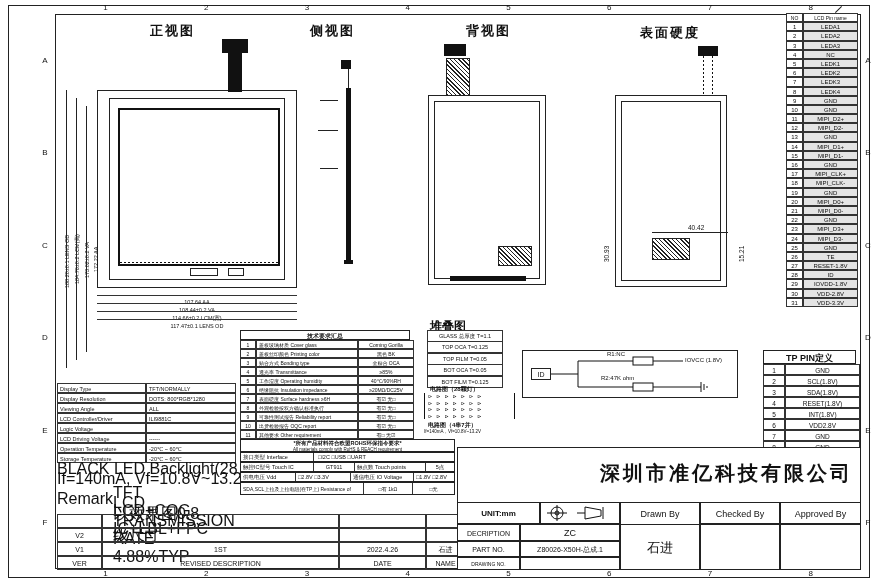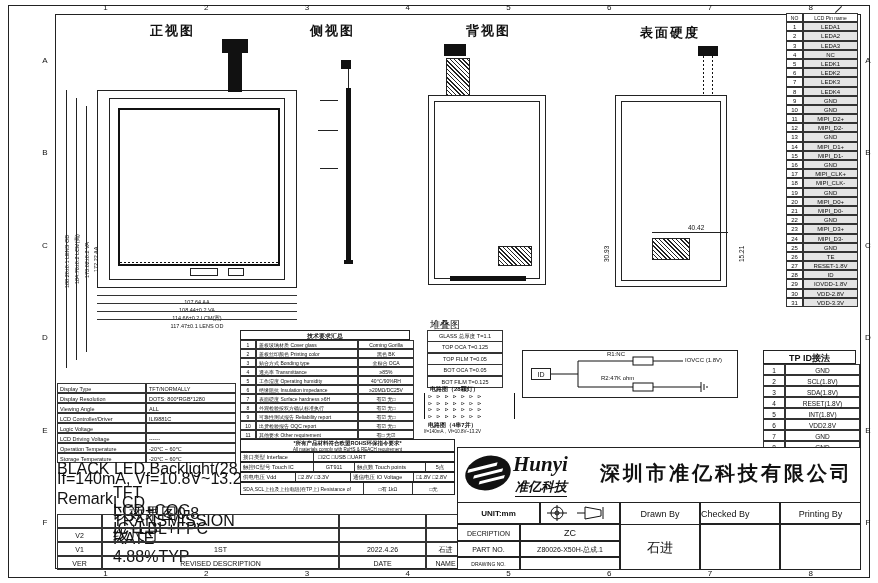--- a/index.html
+++ b/index.html
@@ -324,7 +324,7 @@
       </div>
   </div>
 
-  <div class="txt" style="left:430px;top:318px;font-size:10px;font-weight:normal;">堆叠图</div>
+  <div class="txt" style="left:430px;top:318px;font-size:12px;font-weight:bold;">堆叠图</div>
   <div class="abs" style="left:427px;top:330px;width:76px;">
 
   <div class="strow">GLASS 总厚度 T=1.1</div>

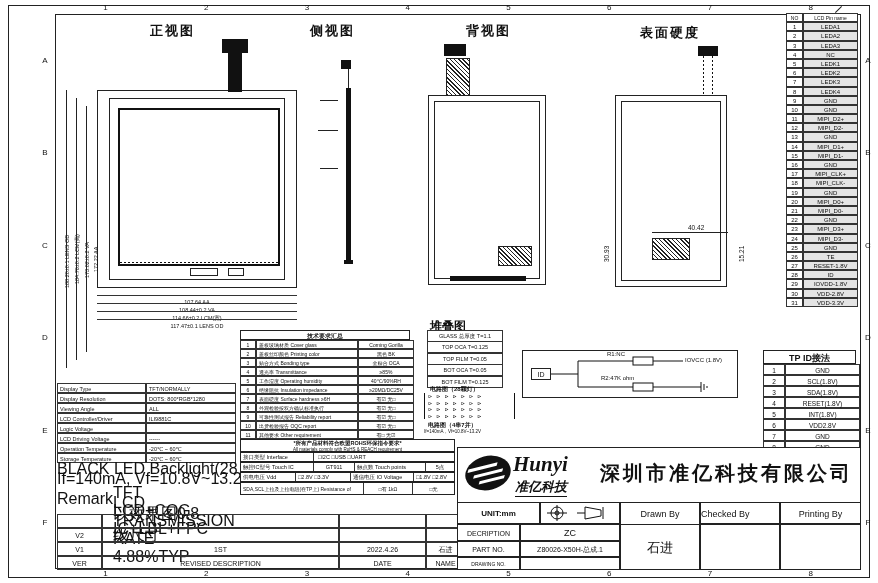--- a/index.html
+++ b/index.html
@@ -286,7 +286,7 @@
   </div>
 
   <div class="abs" style="left:763px;top:350px;">
-    <div class="bx" style="position:relative;width:93px;height:14px;text-align:center;font-size:9px;line-height:14px;font-weight:bold;">TP ID接法</div>
+    <div class="bx" style="position:relative;width:93px;height:14px;text-align:center;font-size:9px;line-height:14px;font-weight:bold;">TP PIN定义</div>
     <div>
 
     <div class="tprow">

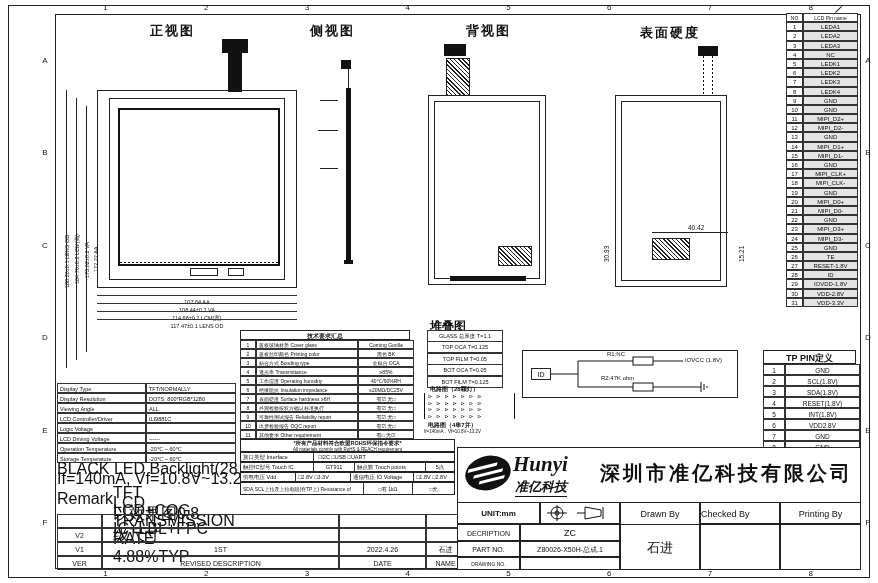--- a/index.html
+++ b/index.html
@@ -530,15 +530,6 @@
 
   <div class="bx" style="left:457px;top:447px;width:404px;height:123px;border-width:1.5px;"></div>
 
-  <div class="abs" style="left:465px;top:452px;width:120px;height:50px;">
-    <div class="abs" style="left:0px;top:4px;width:46px;height:34px;border-radius:50%;background:#111;transform:rotate(-14deg);overflow:hidden;">
-      <div class="abs" style="left:4px;top:9px;width:30px;height:3px;background:#fff;transform:skewX(-30deg);"></div>
-      <div class="abs" style="left:8px;top:16px;width:30px;height:3px;background:#fff;transform:skewX(-30deg);"></div>
-      <div class="abs" style="left:12px;top:23px;width:26px;height:3px;background:#fff;transform:skewX(-30deg);"></div>
-    </div>
-    <div class="txt" style="left:48px;top:0px;font-family:'Liberation Serif','DejaVu Serif',serif;font-style:italic;font-weight:bold;font-size:21px;">Hunyi</div>
-    <div class="txt" style="left:50px;top:26px;font-style:italic;font-weight:bold;font-size:13px;border-bottom:1px solid #111;">准亿科技</div>
-  </div>
   <div class="txt" style="left:600px;top:460px;width:266px;font-size:20px;letter-spacing:3px;font-weight:700;">深圳市准亿科技有限公司</div>
 
   <div class="bx" style="left:457px;top:502px;width:83px;height:22px;font-size:8px;line-height:22px;text-align:center;font-weight:bold;">UNIT:mm</div>

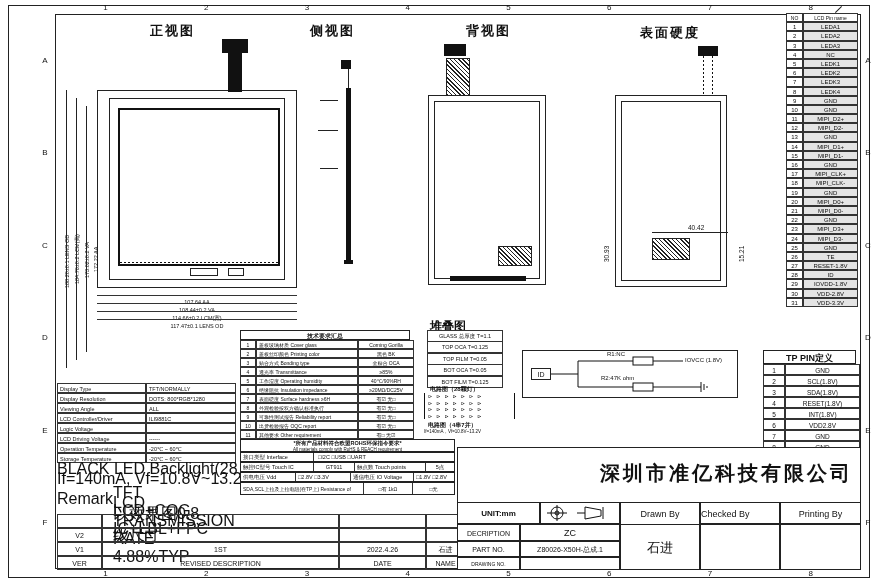--- a/index.html
+++ b/index.html
@@ -545,7 +545,7 @@
     </svg>
   </div>
   <div class="bx" style="left:620px;top:502px;width:80px;height:32px;font-size:9px;line-height:22px;text-align:center;">Drawn By</div>
-  <div class="bx" style="left:700px;top:502px;width:80px;height:22px;font-size:9px;line-height:22px;">Checked By</div>
+  <div class="bx" style="left:700px;top:502px;width:80px;height:22px;font-size:9px;line-height:22px;text-align:center;">Checked By</div>
   <div class="bx" style="left:780px;top:502px;width:81px;height:22px;font-size:9px;line-height:22px;text-align:center;">Printing By</div>
 
   <div class="bx" style="left:457px;top:524px;width:63px;height:17px;font-size:7px;line-height:17px;text-align:center;">DECRIPTION</div>

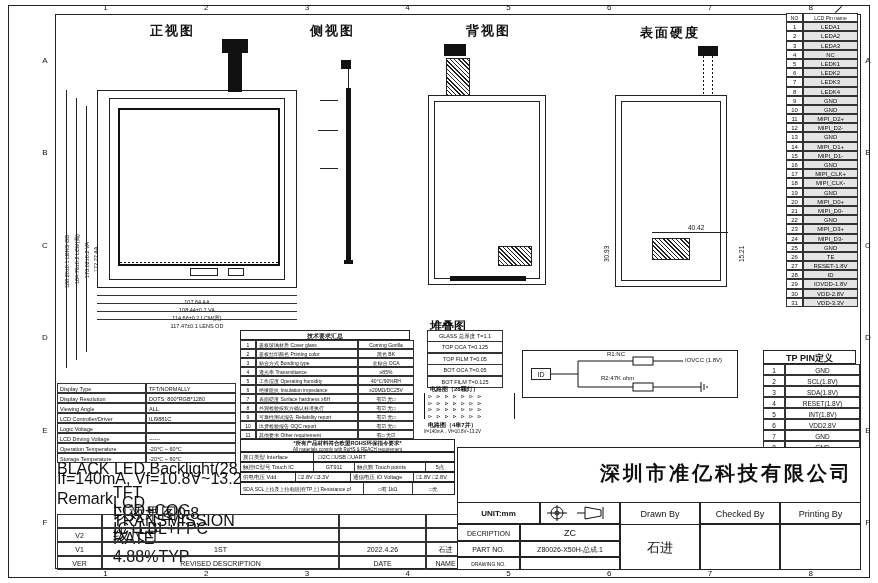--- a/index.html
+++ b/index.html
@@ -546,7 +546,7 @@
   </div>
   <div class="bx" style="left:620px;top:502px;width:80px;height:32px;font-size:9px;line-height:22px;text-align:center;">Drawn By</div>
   <div class="bx" style="left:700px;top:502px;width:80px;height:22px;font-size:9px;line-height:22px;text-align:center;">Checked By</div>
-  <div class="bx" style="left:780px;top:502px;width:81px;height:22px;font-size:9px;line-height:22px;text-align:center;">Printing By</div>
+  <div class="bx" style="left:780px;top:502px;width:81px;height:22px;font-size:9px;line-height:22px;text-align:center;">Approved By</div>
 
   <div class="bx" style="left:457px;top:524px;width:63px;height:17px;font-size:7px;line-height:17px;text-align:center;">DECRIPTION</div>
   <div class="bx" style="left:520px;top:524px;width:100px;height:17px;font-size:9px;line-height:17px;text-align:center;">ZC</div>

